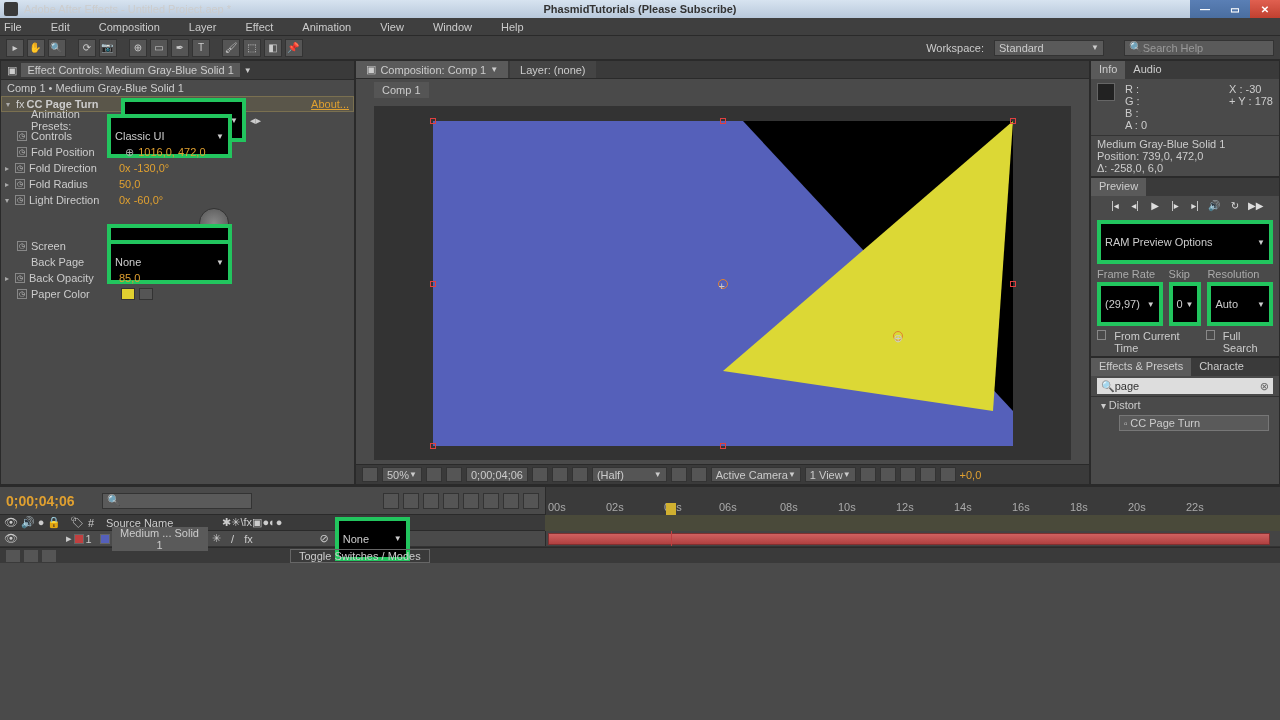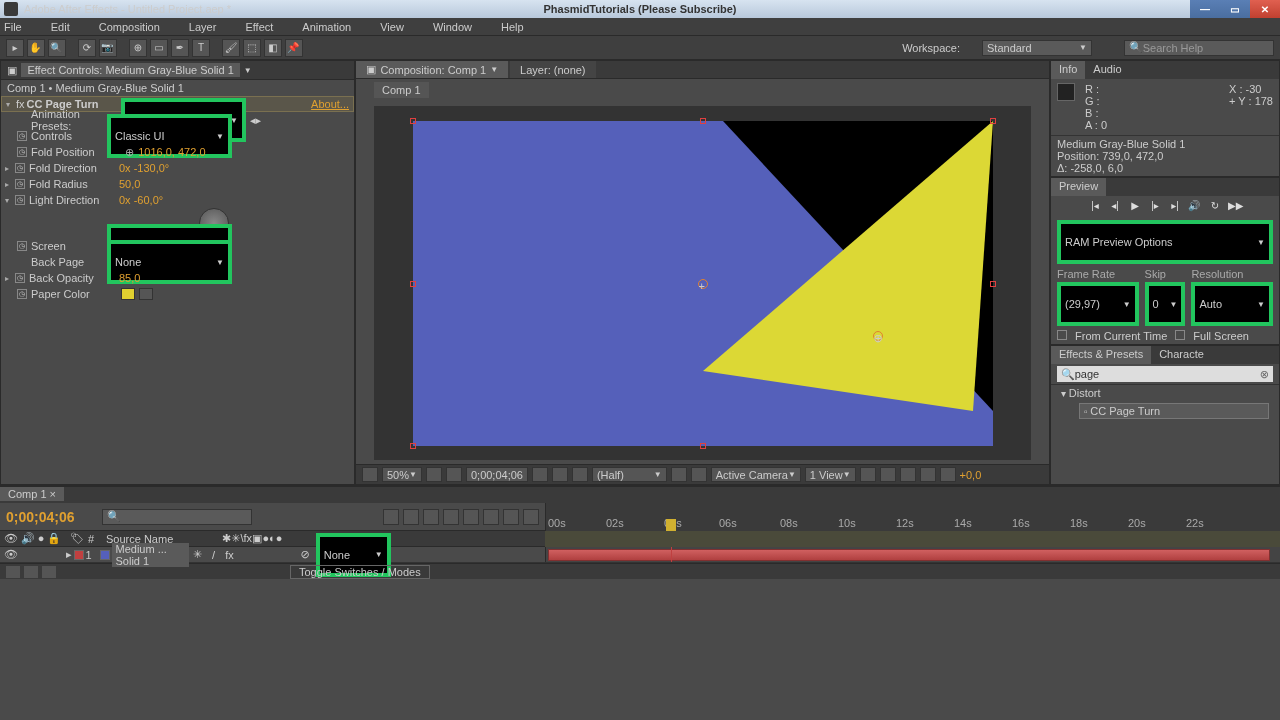--- a/index.html
+++ b/index.html
@@ -17,7 +17,7 @@
 .toolbar { height: 24px; background: #3f3f3f; border-bottom: 1px solid #2a2a2a; display: flex; align-items: center; padding: 0 6px; }
 .tool { width: 18px; height: 18px; background: #555; margin-right: 3px; border: 1px solid #333; display: flex; align-items: center; justify-content: center; font-size: 10px; }
 .tool.sep { border: none; background: none; width: 6px; }
-.workspace { margin-left: auto; display: flex; align-items: center; gap: 22px; }
+.workspace { margin-left: auto; display: flex; align-items: center; gap: 10px; }
 .ws-dd { width: 110px; height: 16px; background: #5a5a5a; border: 1px solid #333; padding: 0 4px; display: flex; align-items: center; justify-content: space-between; }
 .search-box { width: 150px; height: 16px; background: #5a5a5a; border: 1px solid #333; display: flex; align-items: center; padding: 0 4px; margin-left: 10px; }
 

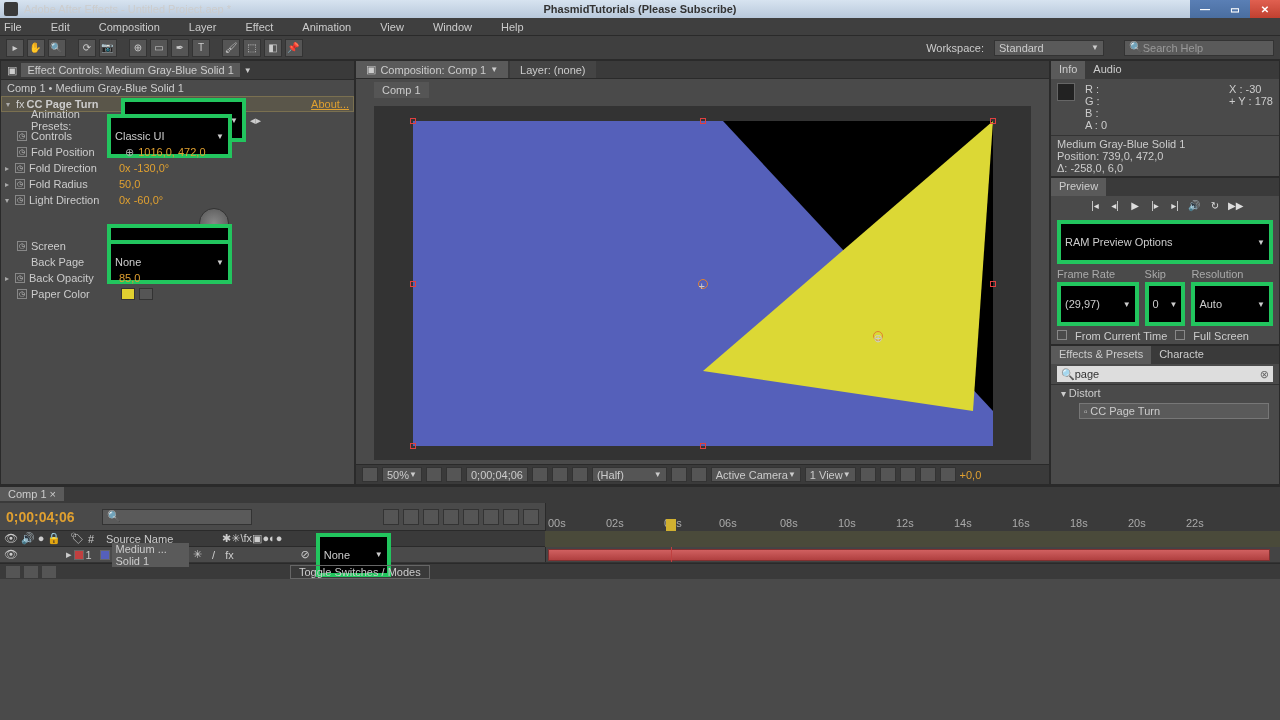--- a/index.html
+++ b/index.html
@@ -54,7 +54,7 @@
 .footer-bar .fb { background: #555; border: 1px solid #333; padding: 0 4px; height: 15px; display: flex; align-items: center; }
 .footer-bar .fbi { width: 16px; height: 15px; background: #555; border: 1px solid #333; }
 
-.right-panel { width: 230px; background: #4a4a4a; display: flex; flex-direction: column; }
+.right-panel { width: 190px; background: #4a4a4a; display: flex; flex-direction: column; }
 .r-section { border: 1px solid #2a2a2a; background: #4a4a4a; }
 .r-tabs { display: flex; background: #3a3a3a; height: 18px; }
 .r-tab { padding: 2px 8px; }

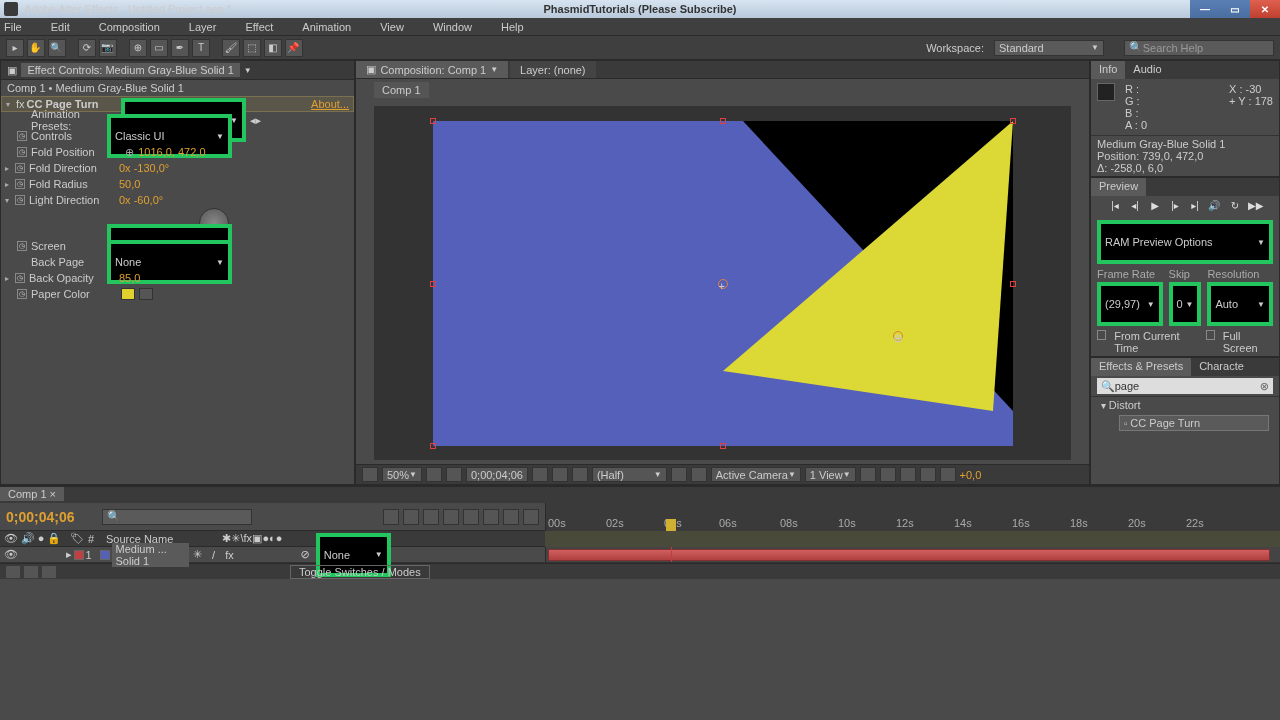--- a/index.html
+++ b/index.html
@@ -380,7 +380,7 @@
         <span class="chk"></span>
           <span>From Current Time</span>
         <span class="chk"></span>
-          <span>Full Screen</span>
+          <span>Full Search</span>
       </div>
     </div>
     <div class="r-section" style="flex:1">

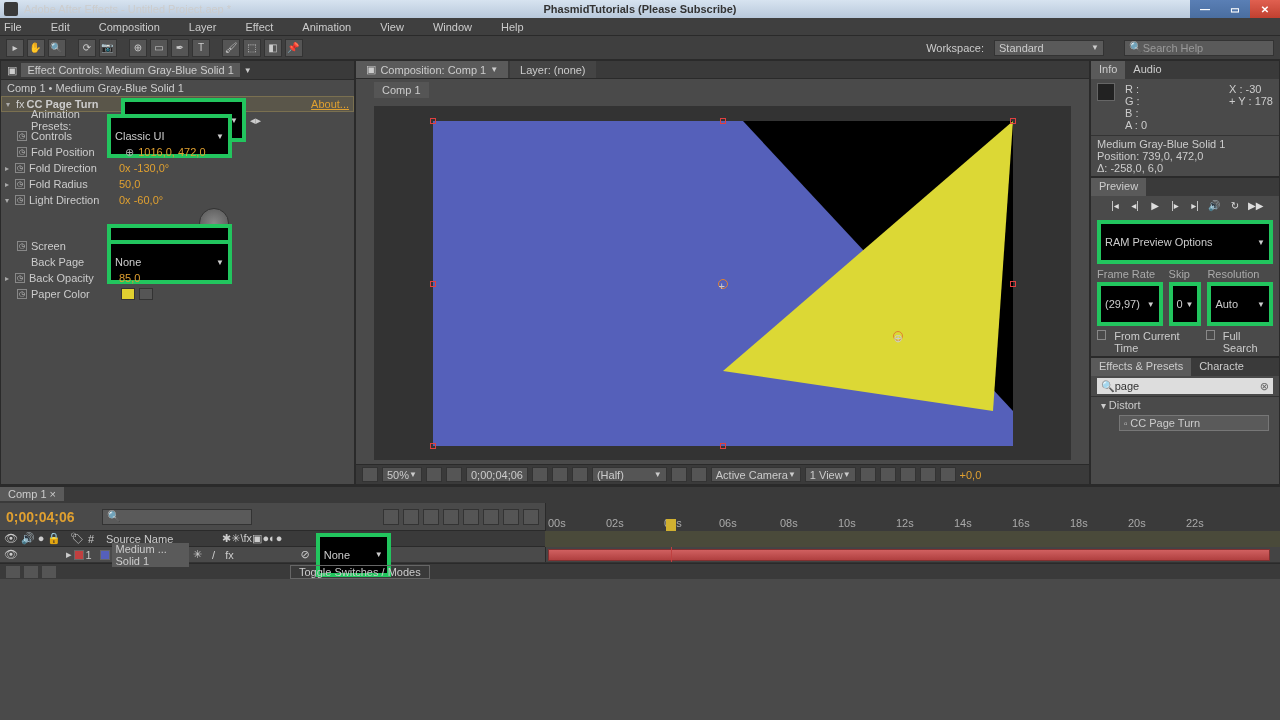--- a/index.html
+++ b/index.html
@@ -396,7 +396,6 @@
 </div>
 
 <div class="timeline-panel">
-  <div class="tl-tabs"><div class="tl-tab"><span>Comp 1</span> ×</div></div>
   <div style="display:flex">
     <div class="tl-left">
       <div class="tl-header" style="width:100%">

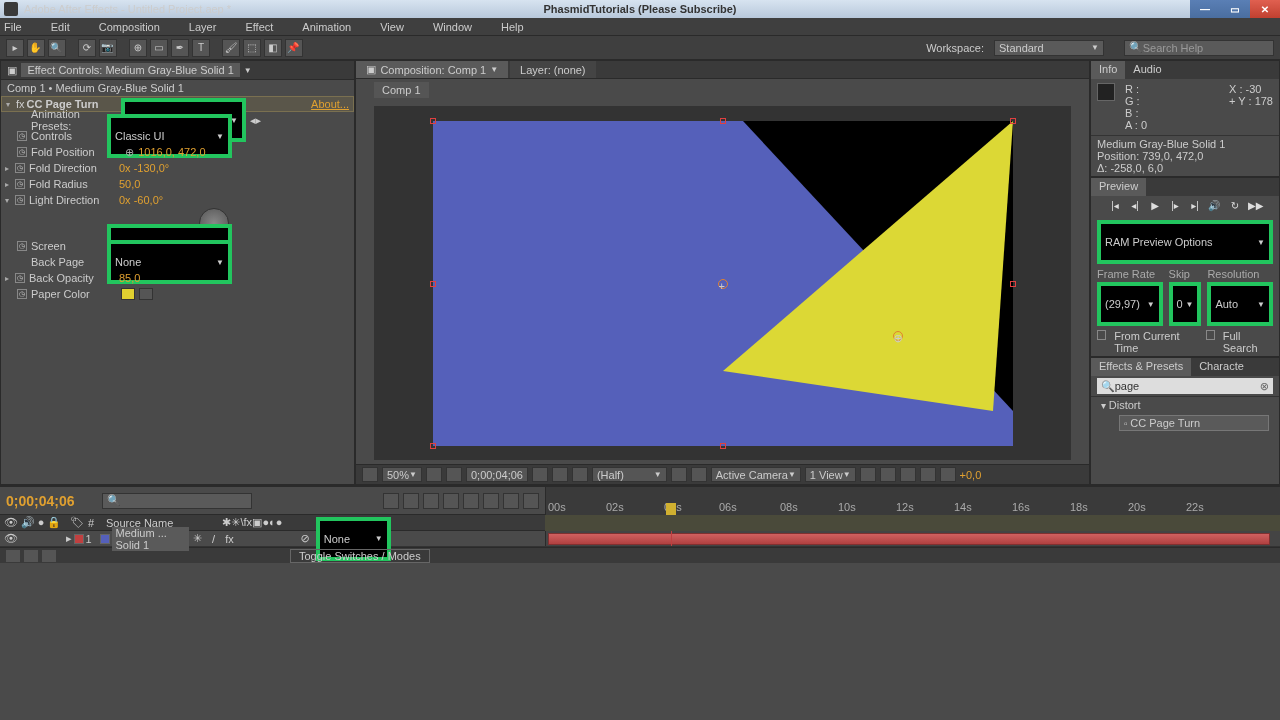--- a/index.html
+++ b/index.html
@@ -95,7 +95,7 @@
 .tl-layer .l-right { flex: 1; position: relative; background: #444; border-left: 1px solid #2a2a2a; }
 .layer-bar { position: absolute; height: 12px; top: 2px; left: 2px; right: 10px; background: linear-gradient(#d06060,#b04040); border: 1px solid #803030; }
 .lsw { width: 10px; height: 10px; border: 1px solid #666; }
-.layer-name { background: #5a5a5a; padding: 0 4px; width: 77px; }
+.layer-name { background: #5a5a5a; padding: 0 4px; width: 96px; text-align: center; }
 .tl-empty { flex: 1; display: flex; }
 .tl-empty .e-left { width: 545px; background: #4a4a4a; }
 .tl-empty .e-right { flex: 1; background: #555; border-left: 1px solid #2a2a2a; position: relative; }

